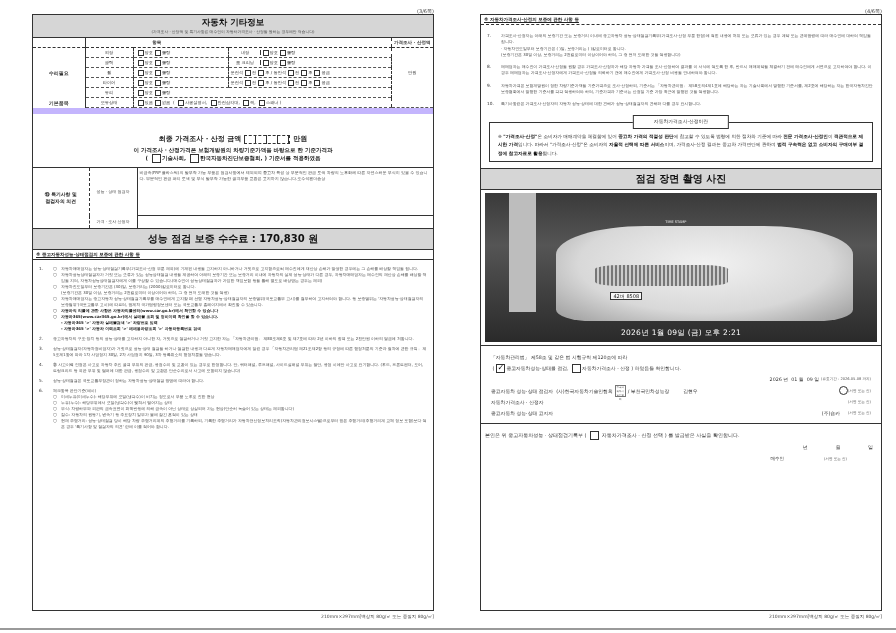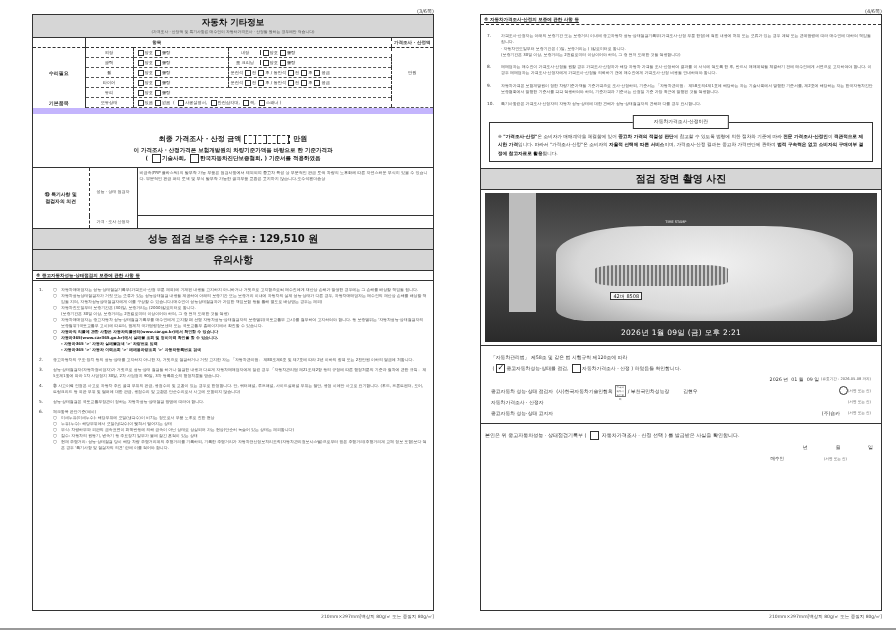--- a/index.html
+++ b/index.html
@@ -153,7 +153,7 @@
     </tbody>
       </table>
 
-    <div class="bar mid">성능 점검 보증 수수료 : 129,510 원</div>
+    <div class="bar mid">성능 점검 보증 수수료 : 170,830 원</div>
     <div class="bar mid" style="border-top:none">유의사항</div>
     <div class="notice-head">※ 중고자동차성능·상태점검의 보증에 관한 사항 등</div>
 

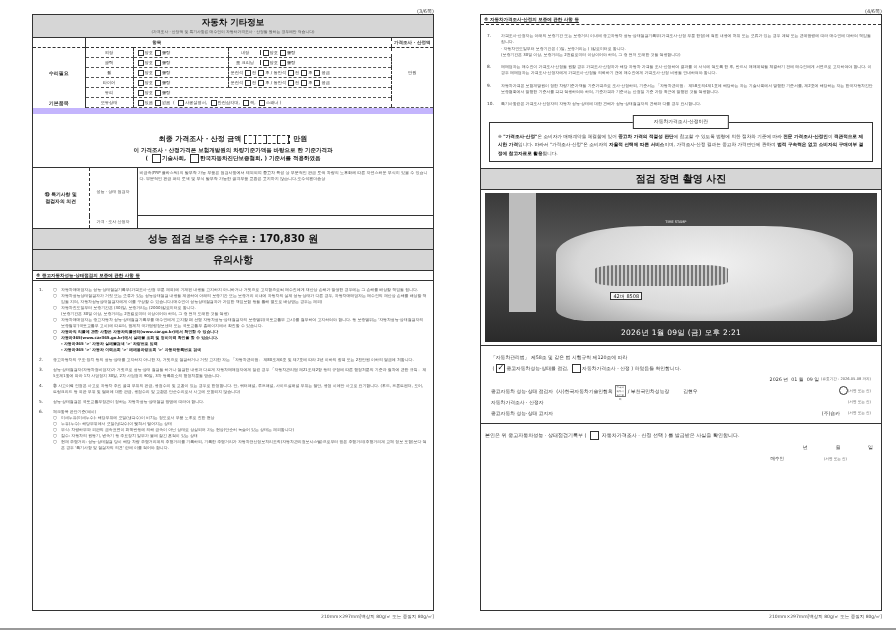--- a/index.html
+++ b/index.html
@@ -154,7 +154,6 @@
       </table>
 
     <div class="bar mid">성능 점검 보증 수수료 : 170,830 원</div>
-    <div class="bar mid" style="border-top:none">유의사항</div>
     <div class="notice-head">※ 중고자동차성능·상태점검의 보증에 관한 사항 등</div>
 
     <div class="notice-body">

